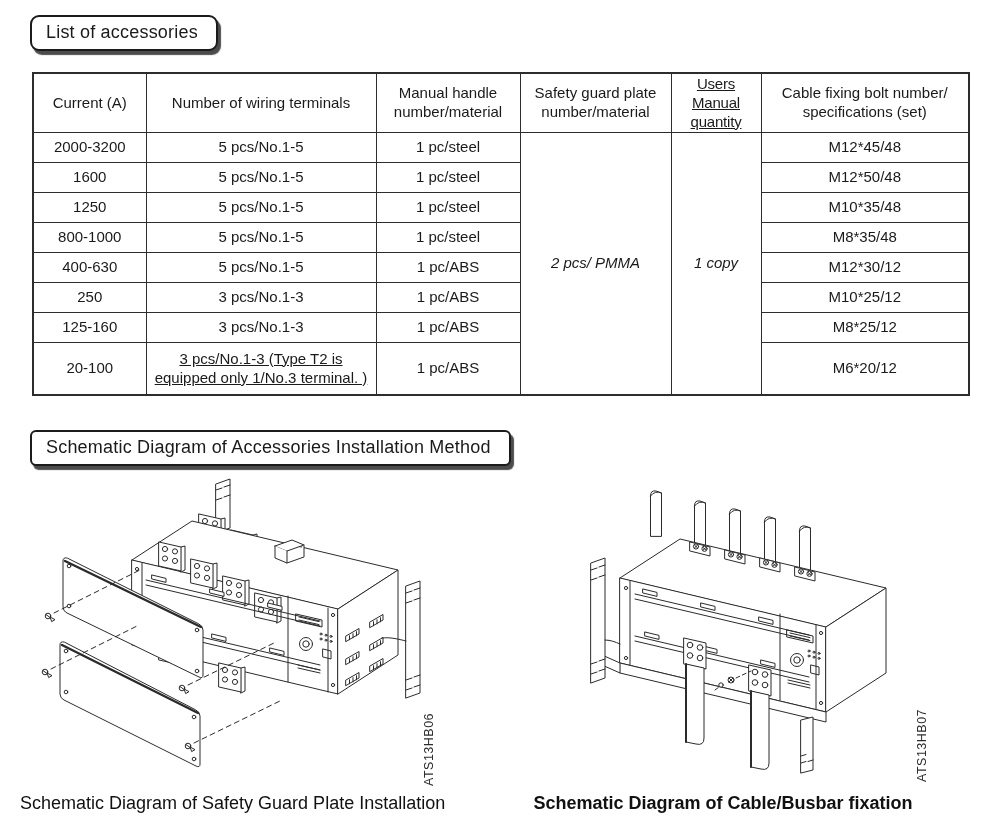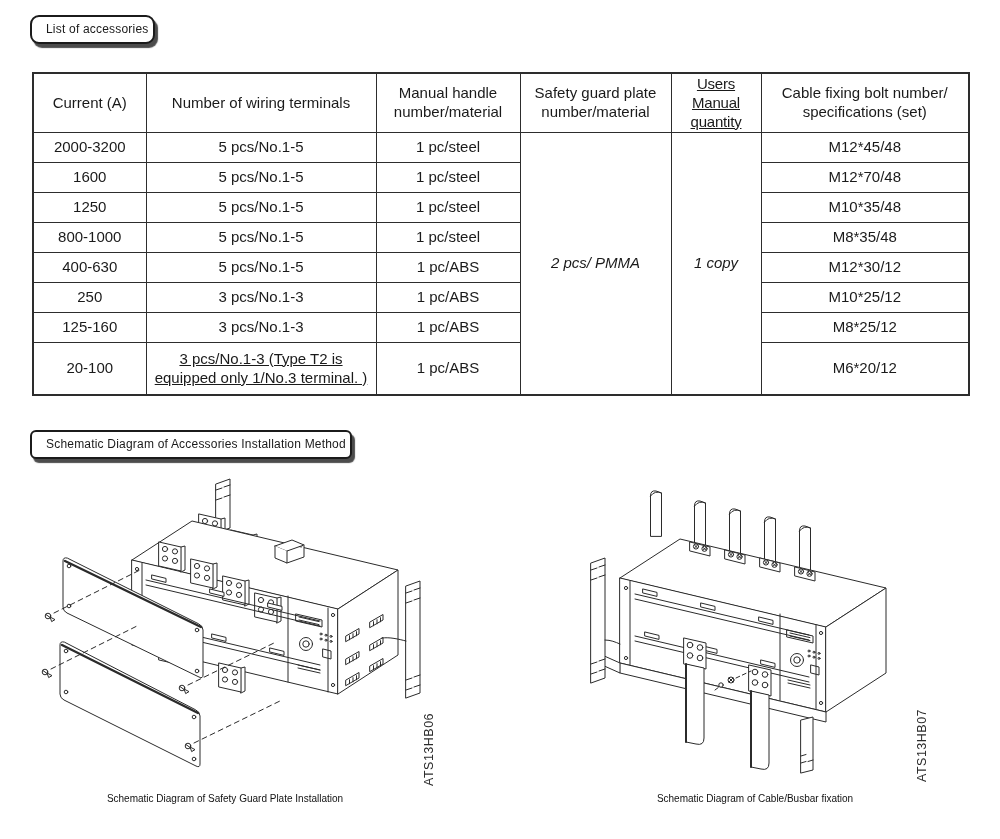--- a/index.html
+++ b/index.html
@@ -10,8 +10,8 @@
     background:#fff;
     border:2px solid #1b1b1b;
     border-radius:9px;
-    padding:5px 4px 6px 14px;
-    font-size:12px;
+    padding:5px 18px 6px 14px;
+    font-size:18px;
     letter-spacing:0.2px;
     box-shadow:3px 4px 1px rgba(45,45,45,0.85);
     white-space:nowrap;

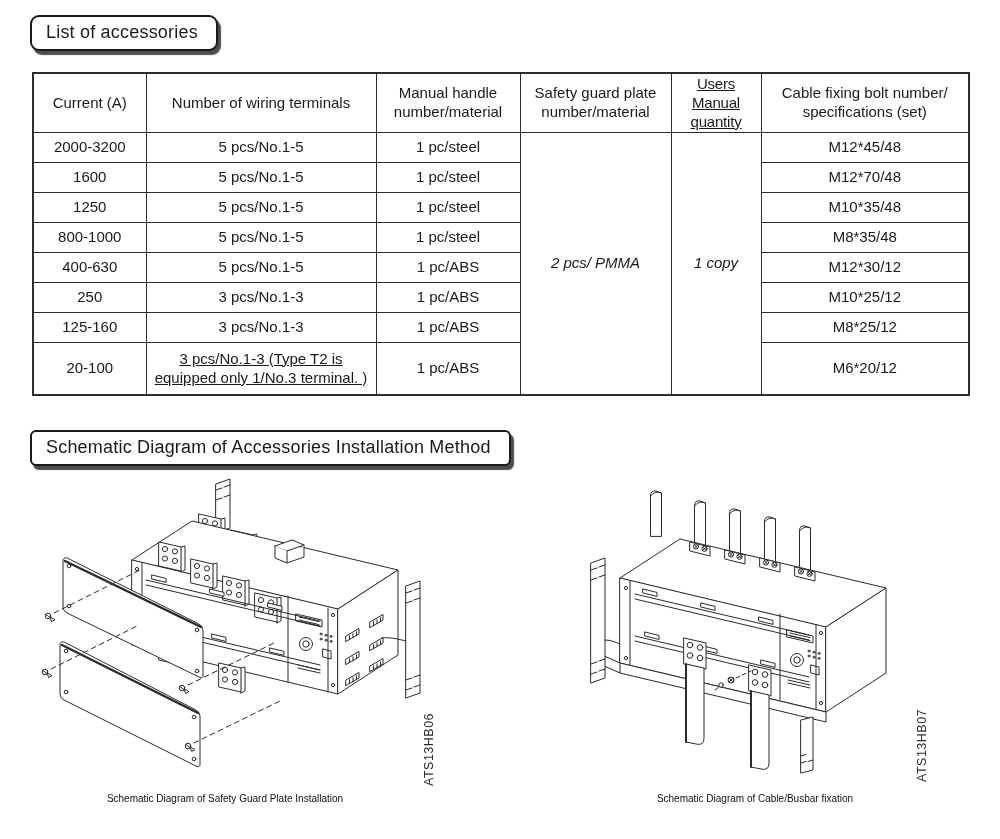--- a/index.html
+++ b/index.html
@@ -106,7 +106,7 @@
       <td>1600</td>
       <td>5 pcs/No.1-5</td>
       <td>1 pc/steel</td>
-      <td>M12*70/48</td>
+      <td>M12*50/48</td>
     </tr>
     <tr>
       <td>1250</td>

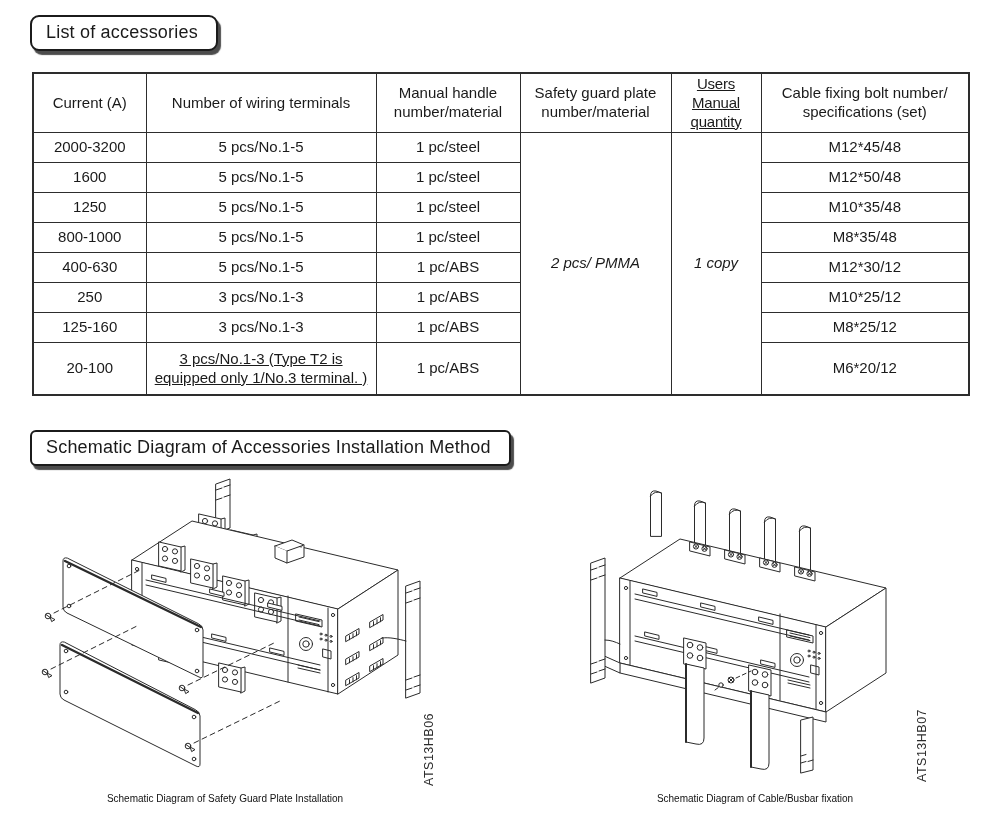--- a/index.html
+++ b/index.html
@@ -61,7 +61,7 @@
 
   .caption{
     position:absolute;
-    font-size:10px;
+    font-size:18px;
     color:#111;
     text-align:center;
     white-space:nowrap;

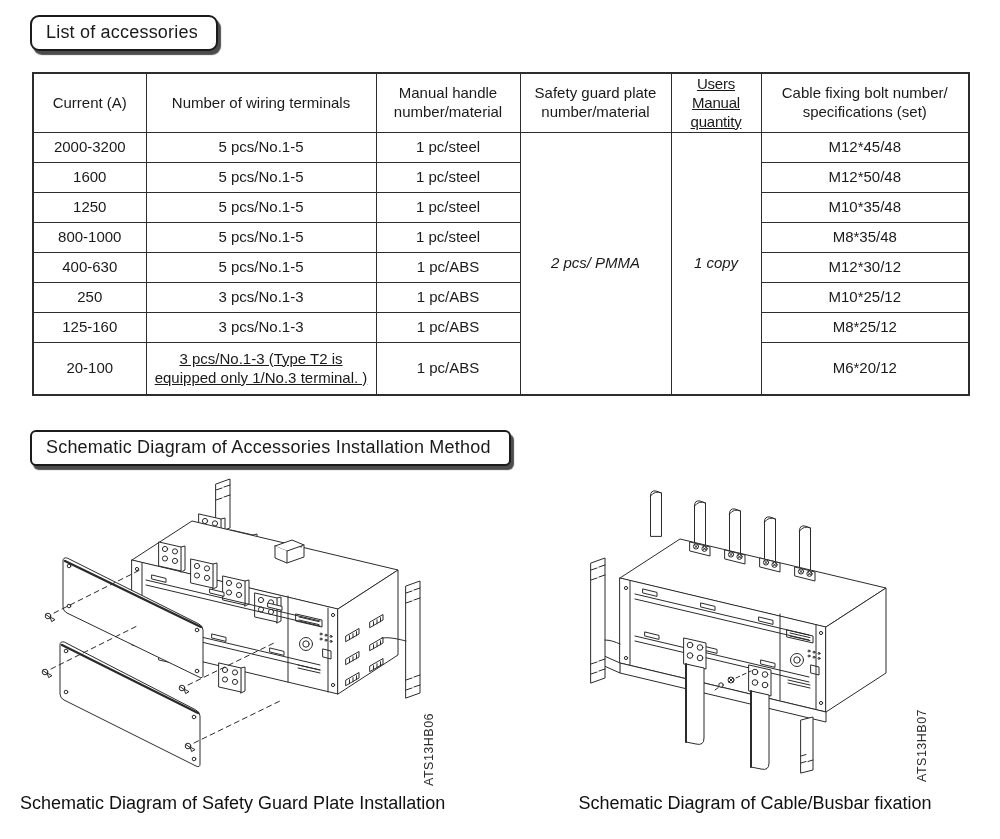--- a/index.html
+++ b/index.html
@@ -67,7 +67,7 @@
     white-space:nowrap;
   }
   #cap-left{left:20px;top:793px;width:410px;}
-  #cap-right{left:555px;top:793px;width:400px;}
+  #cap-right{left:523px;top:793px;width:400px;font-weight:bold;}
 </style>
 </head>
 <body>

